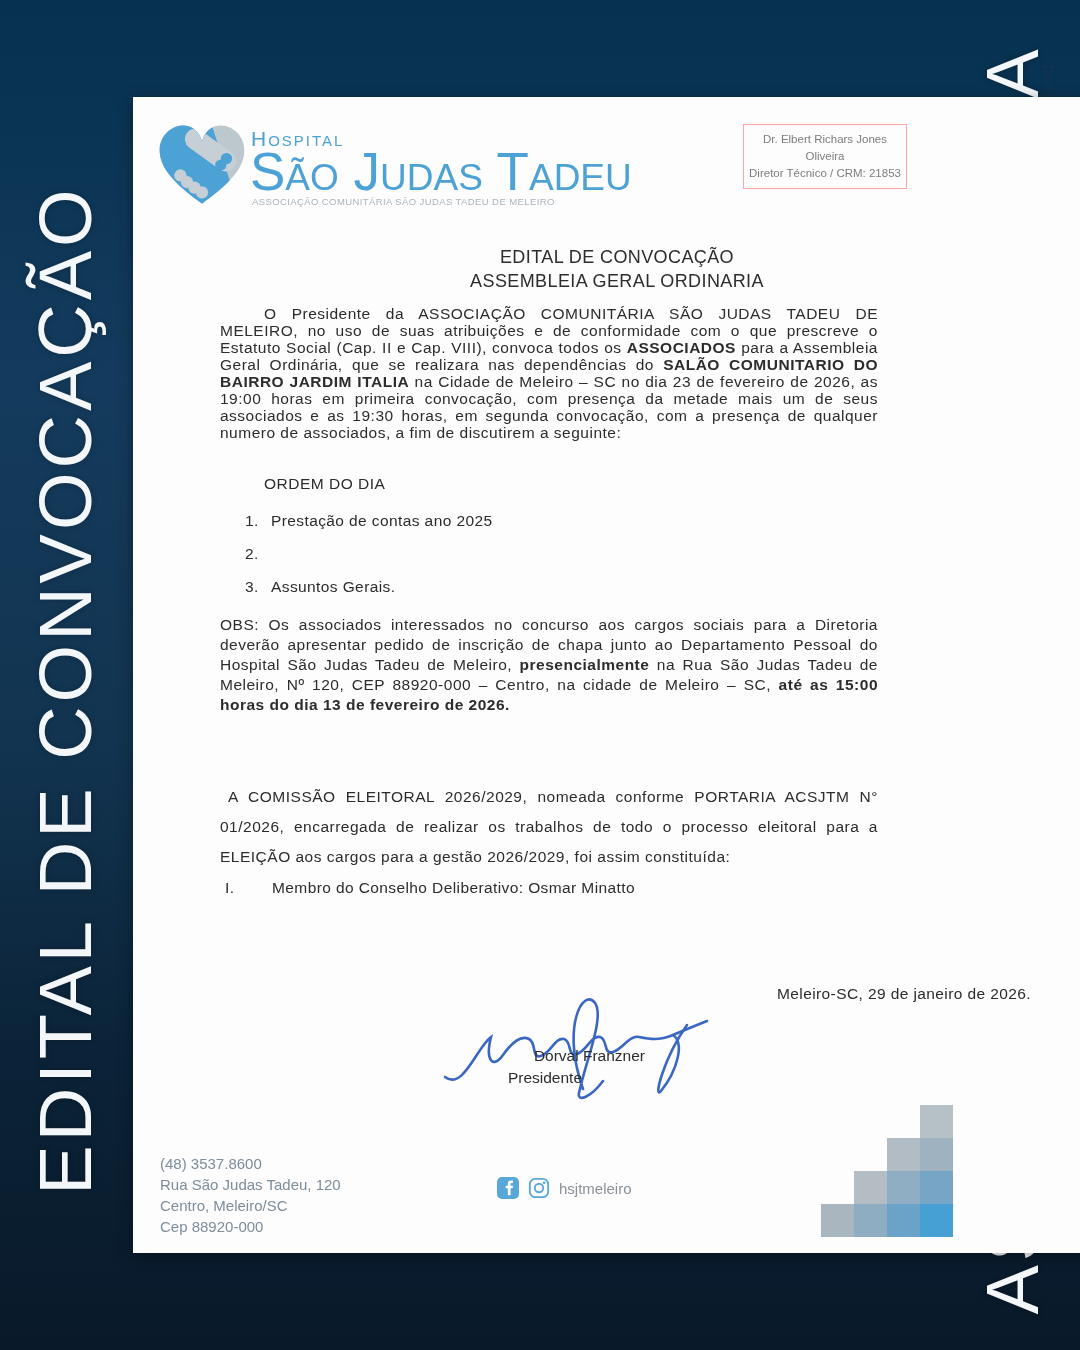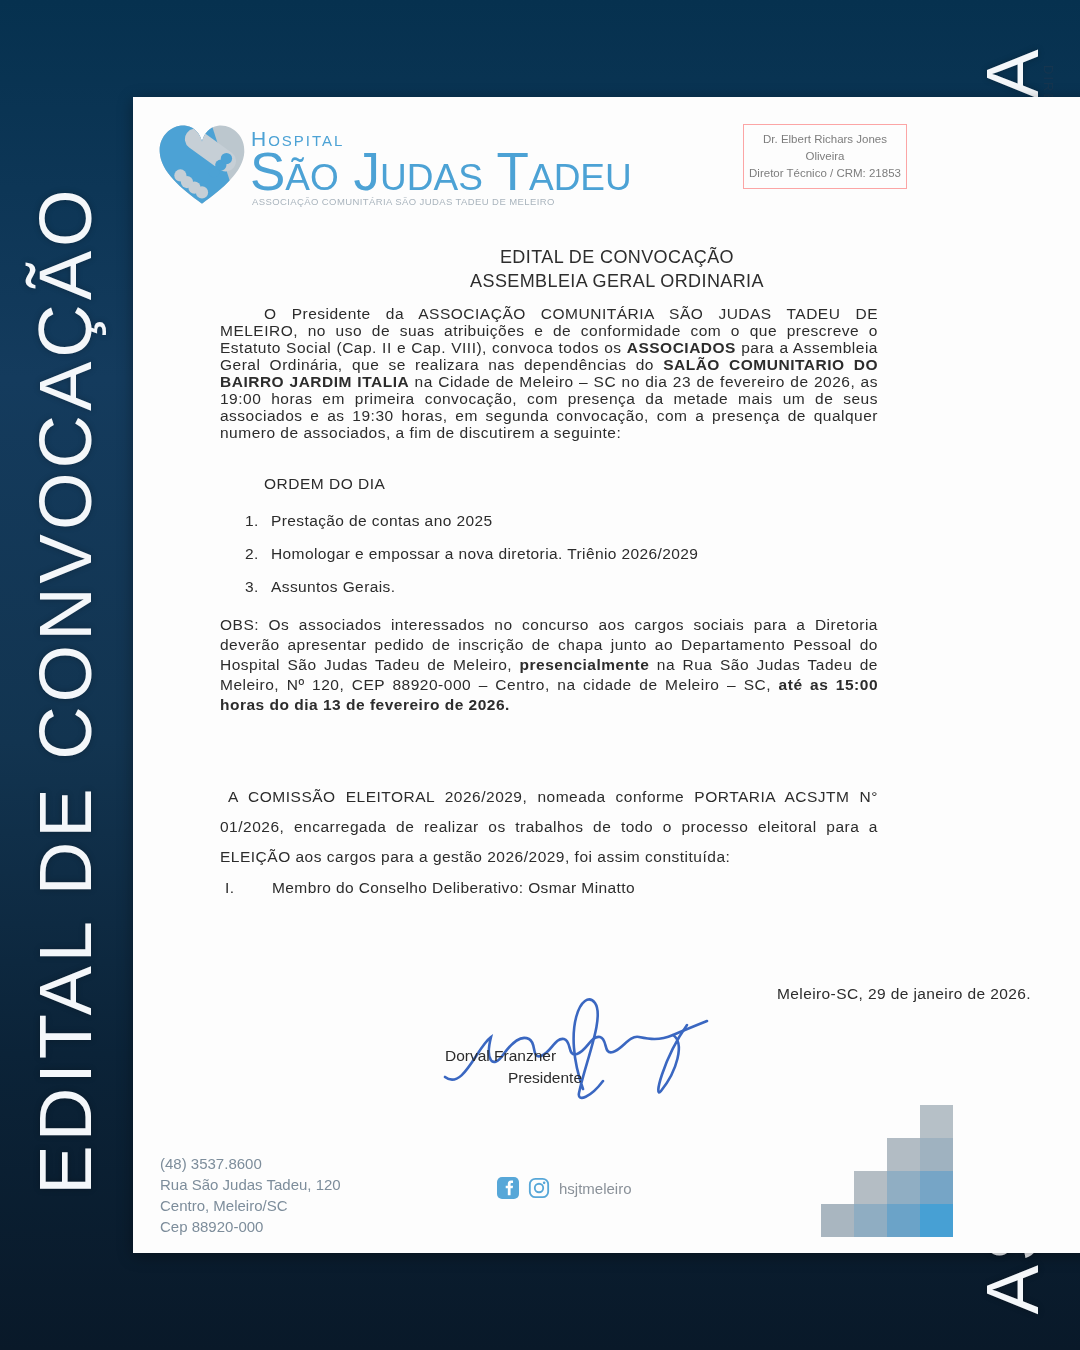--- a/index.html
+++ b/index.html
@@ -127,7 +127,6 @@
     </div>
     <div class="oitem">
       <span class="onum">2.</span>
-      <span>Homologar e empossar a nova diretoria. Triênio 2026/2029</span>
     </div>
     <div class="oitem">
       <span class="onum">3.</span>

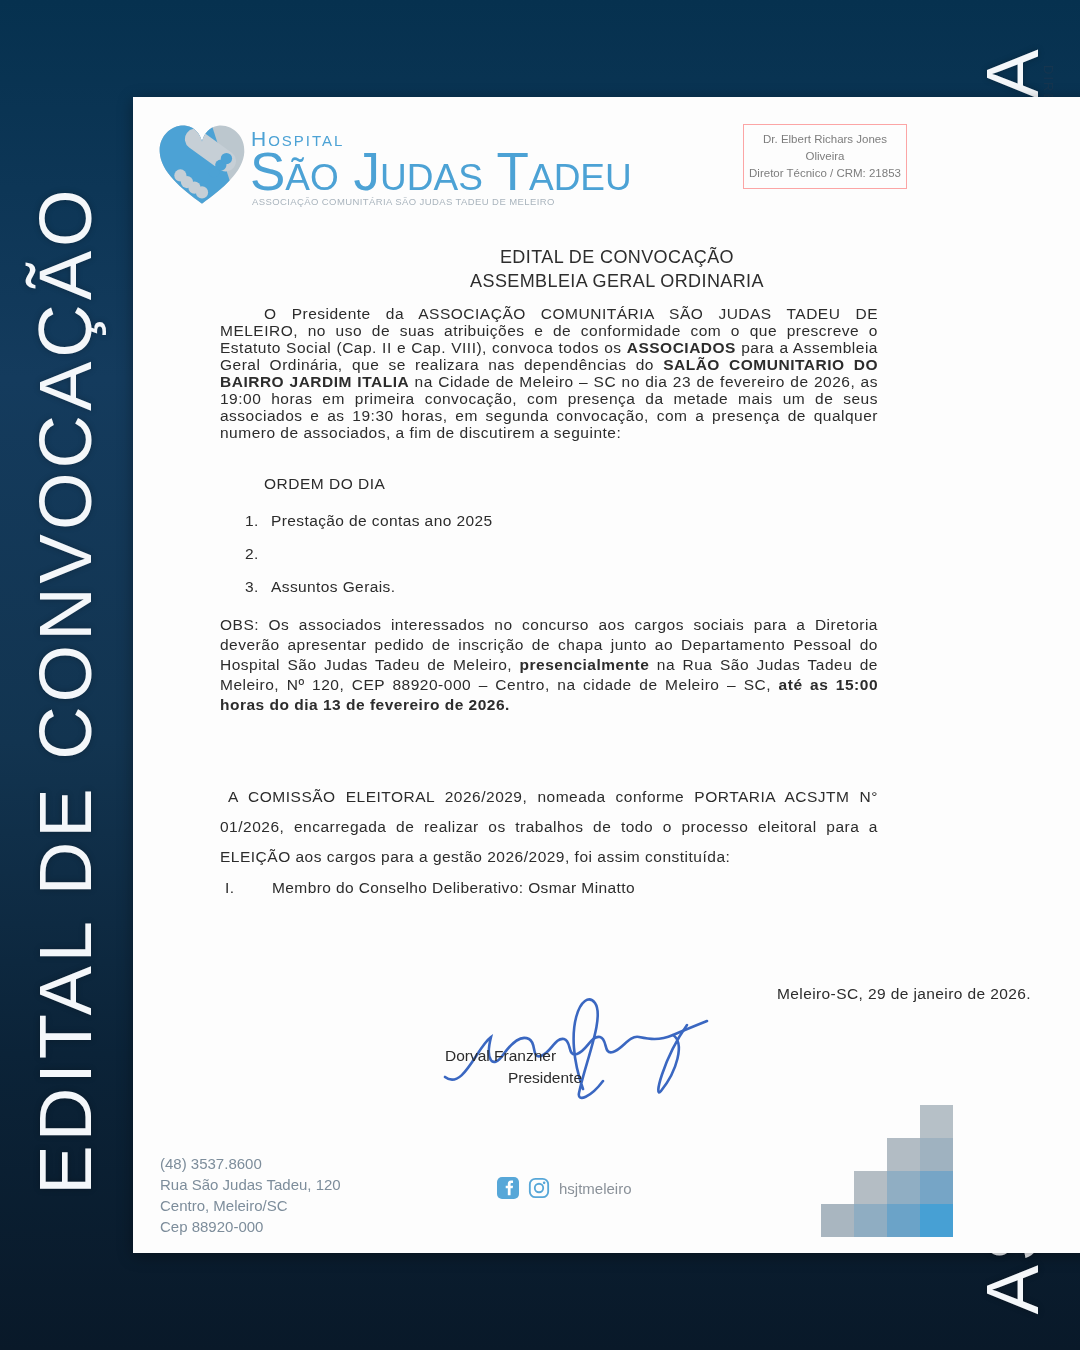--- a/index.html
+++ b/index.html
@@ -65,7 +65,7 @@
   .dateline { position:absolute; right:70px; top:888px; font-size:15.5px; letter-spacing:.4px; }
 
   .signature { position:absolute; left:300px; top:888px; width:320px; height:122px; }
-  .signer-name { position:absolute; left:312px; top:950px; width:200px; text-align:left; font-size:15.5px; }
+  .signer-name { position:absolute; left:312px; top:950px; width:200px; text-align:right; font-size:15.5px; }
   .signer-role { position:absolute; left:312px; top:972px; width:200px; text-align:center; font-size:15.5px; }
 
   .contact { position:absolute; left:27px; top:1056px; font-size:15px; line-height:21px; color:#7d8d9b; }

